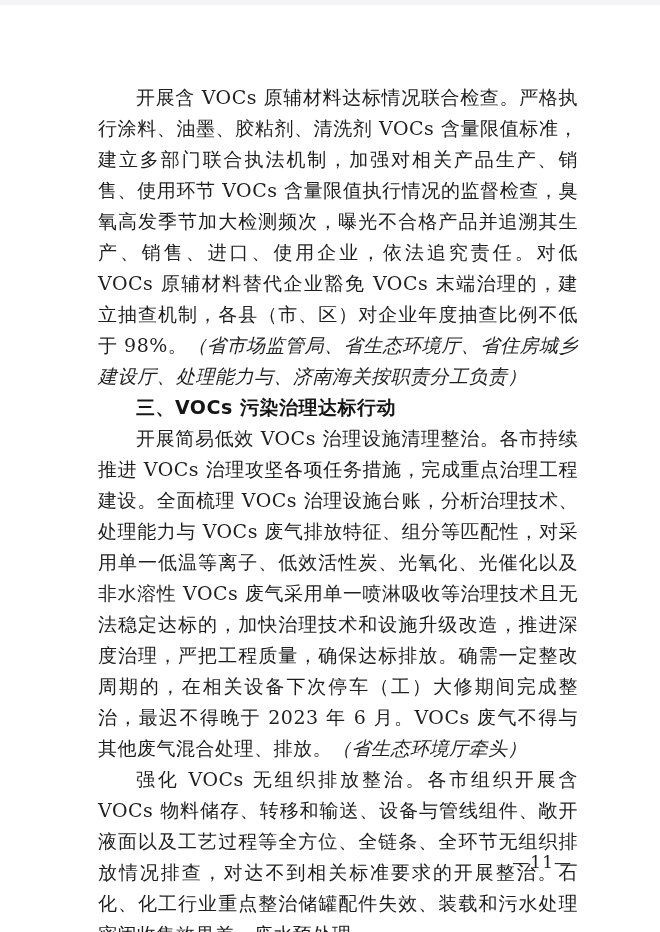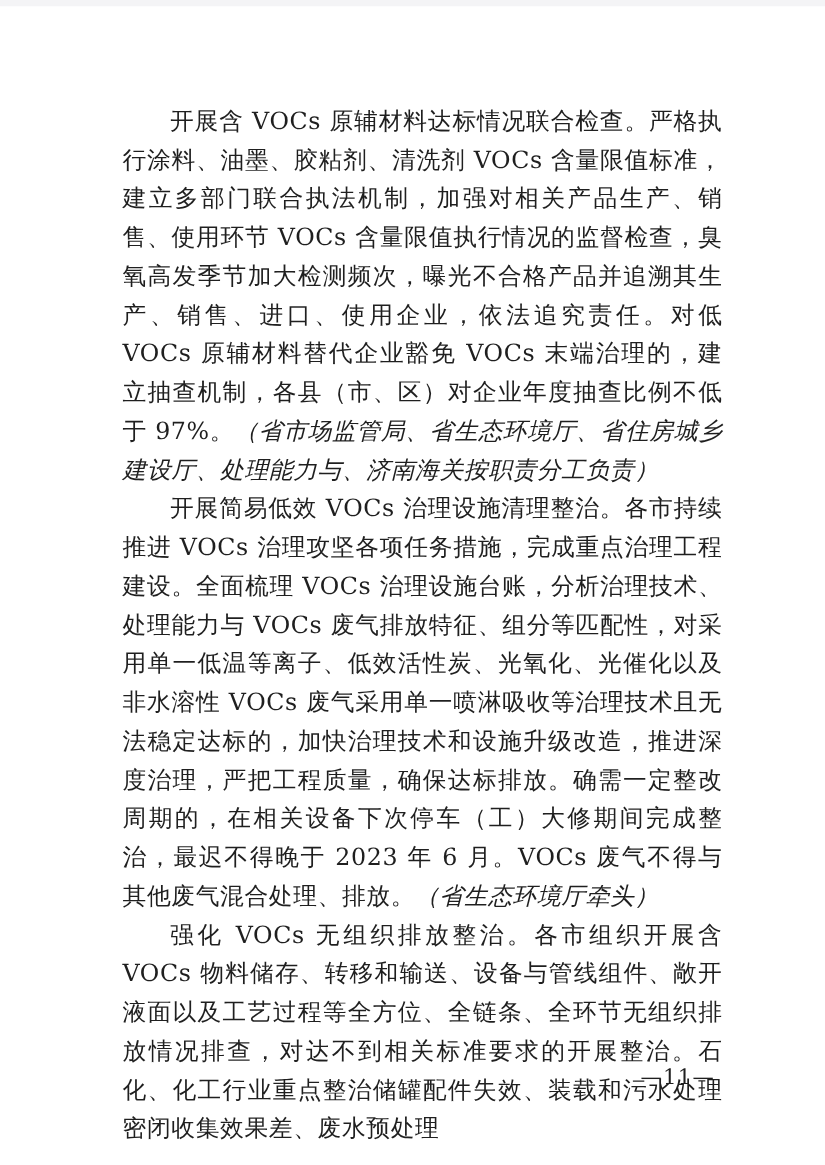--- a/index.html
+++ b/index.html
@@ -76,7 +76,7 @@
 
   <div class="text-block">
 
-    <p><span>开展含 VOCs 原辅材料达标情况联合检查。严格执行涂料、油墨、胶粘剂、清洗剂 VOCs 含量限值标准，建立多部门联合执法机制，加强对相关产品生产、销售、使用环节 VOCs 含量限值执行情况的监督检查，臭氧高发季节加大检测频次，曝光不合格产品并追溯其生产、销售、进口、使用企业，依法追究责任。对低 VOCs 原辅材料替代企业豁免 VOCs 末端治理的，建立抽查机制，各县（市、区）对企业年度抽查比例不低于 97%。</span><span class="attribution">（省市场监管局、省生态环境厅、省住房城乡建设厅、处理能力与、济南海关按职责分工负责）</span></p>
+    <p><span>开展含 VOCs 原辅材料达标情况联合检查。严格执行涂料、油墨、胶粘剂、清洗剂 VOCs 含量限值标准，建立多部门联合执法机制，加强对相关产品生产、销售、使用环节 VOCs 含量限值执行情况的监督检查，臭氧高发季节加大检测频次，曝光不合格产品并追溯其生产、销售、进口、使用企业，依法追究责任。对低 VOCs 原辅材料替代企业豁免 VOCs 末端治理的，建立抽查机制，各县（市、区）对企业年度抽查比例不低于 98%。</span><span class="attribution">（省市场监管局、省生态环境厅、省住房城乡建设厅、处理能力与、济南海关按职责分工负责）</span></p>
 
 
     <p><span>开展简易低效 VOCs 治理设施清理整治。各市持续推进 VOCs 治理攻坚各项任务措施，完成重点治理工程建设。全面梳理 VOCs 治理设施台账，分析治理技术、处理能力与 VOCs 废气排放特征、组分等匹配性，对采用单一低温等离子、低效活性炭、光氧化、光催化以及非水溶性 VOCs 废气采用单一喷淋吸收等治理技术且无法稳定达标的，加快治理技术和设施升级改造，推进深度治理，严把工程质量，确保达标排放。确需一定整改周期的，在相关设备下次停车（工）大修期间完成整治，最迟不得晚于 2023 年 6 月。VOCs 废气不得与其他废气混合处理、排放。</span><span class="attribution">（省</span><span class="attribution-bold">生态环境厅牵头</span><span class="attribution">）</span></p>

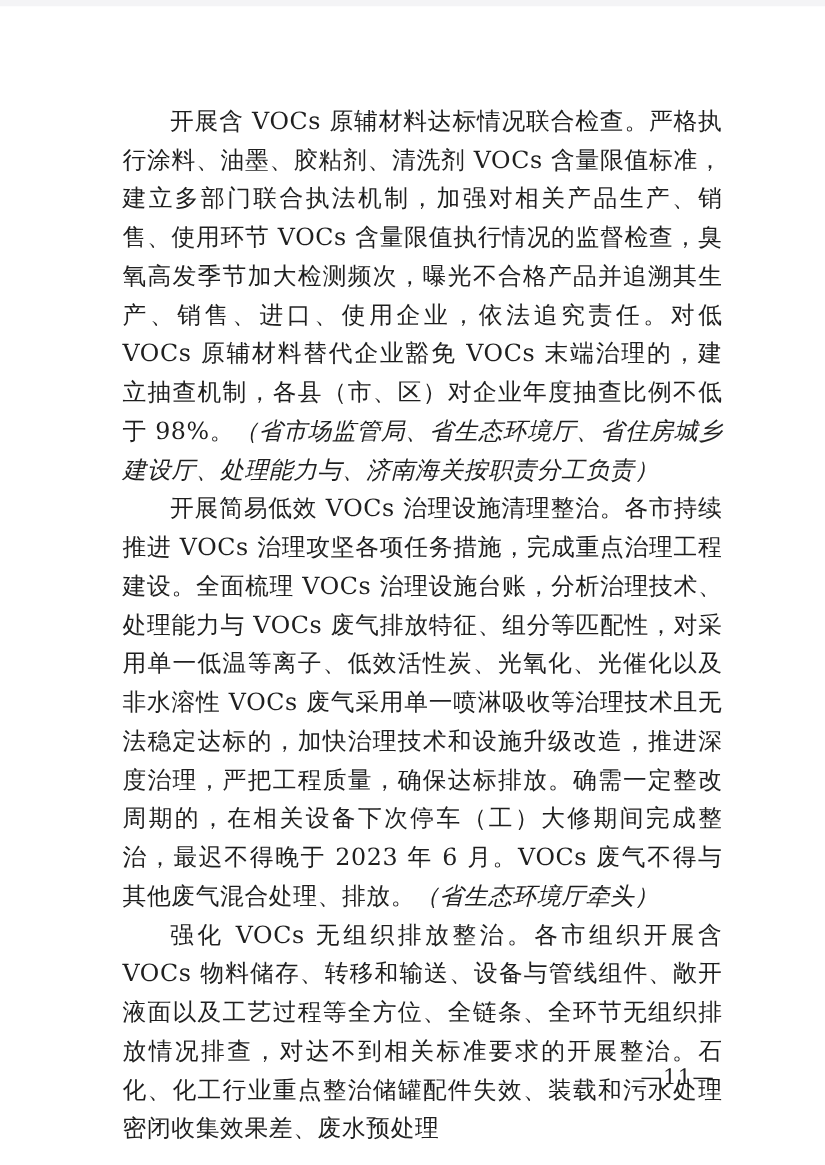--- a/index.html
+++ b/index.html
@@ -78,6 +78,7 @@
 
     <p><span>开展含 VOCs 原辅材料达标情况联合检查。严格执行涂料、油墨、胶粘剂、清洗剂 VOCs 含量限值标准，建立多部门联合执法机制，加强对相关产品生产、销售、使用环节 VOCs 含量限值执行情况的监督检查，臭氧高发季节加大检测频次，曝光不合格产品并追溯其生产、销售、进口、使用企业，依法追究责任。对低 VOCs 原辅材料替代企业豁免 VOCs 末端治理的，建立抽查机制，各县（市、区）对企业年度抽查比例不低于 98%。</span><span class="attribution">（省市场监管局、省生态环境厅、省住房城乡建设厅、处理能力与、济南海关按职责分工负责）</span></p>
 
+    <h2 class="section-heading">三、VOCs 污染治理达标行动</h2>
 
     <p><span>开展简易低效 VOCs 治理设施清理整治。各市持续推进 VOCs 治理攻坚各项任务措施，完成重点治理工程建设。全面梳理 VOCs 治理设施台账，分析治理技术、处理能力与 VOCs 废气排放特征、组分等匹配性，对采用单一低温等离子、低效活性炭、光氧化、光催化以及非水溶性 VOCs 废气采用单一喷淋吸收等治理技术且无法稳定达标的，加快治理技术和设施升级改造，推进深度治理，严把工程质量，确保达标排放。确需一定整改周期的，在相关设备下次停车（工）大修期间完成整治，最迟不得晚于 2023 年 6 月。VOCs 废气不得与其他废气混合处理、排放。</span><span class="attribution">（省</span><span class="attribution-bold">生态环境厅牵头</span><span class="attribution">）</span></p>
 

